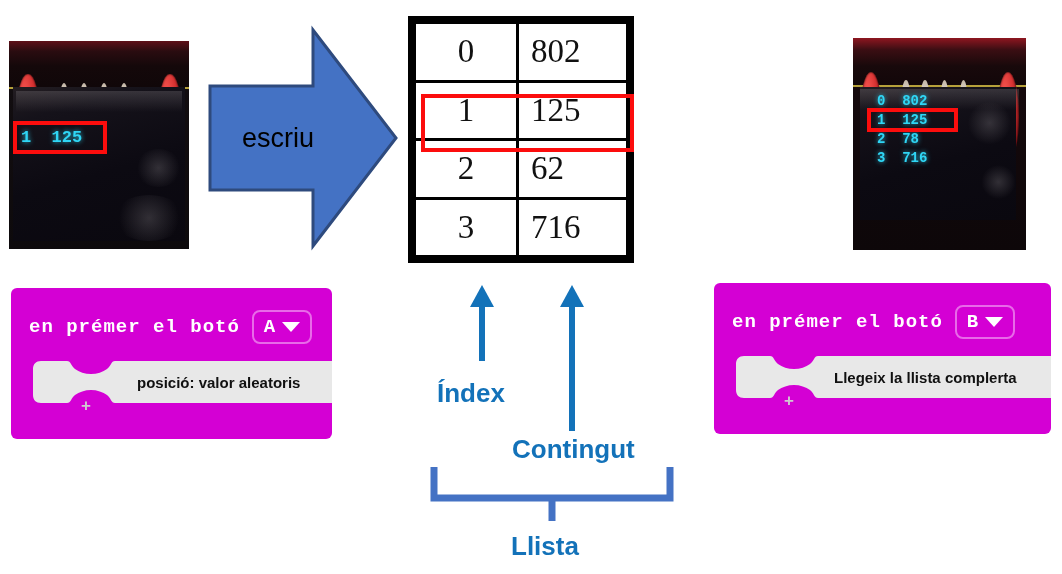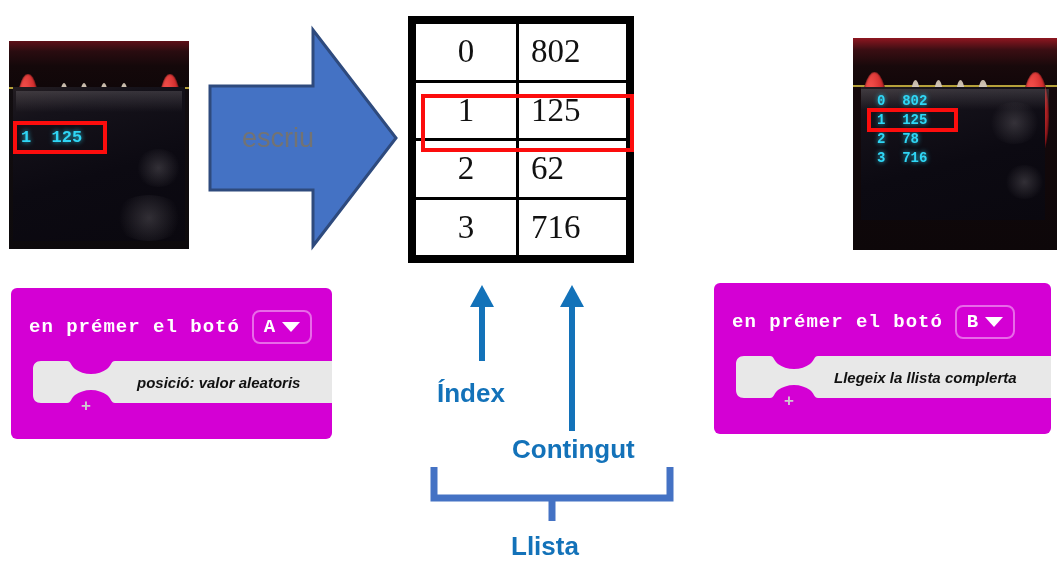--- a/index.html
+++ b/index.html
@@ -136,7 +136,7 @@
   </div>
 
 
-  <div class="oled" id="oled-right" style="left:853px;top:38px;width:204px;height:212px;">
+  <div class="oled" id="oled-right" style="left:853px;top:38px;width:173px;height:212px;">
     <div class="pcb-red" style="background:linear-gradient(180deg,#c0202c 0%,#d8323c 5%,#a81822 11%,#3a1014 15%,#15090c 24%,#0d0709 100%);"></div>
     <div class="pcb-header" style="background:linear-gradient(180deg,#8e1620 0%,#3b0e13 25%,#18090b 60%,#120709 100%);"></div>
     <div class="hole l"></div>

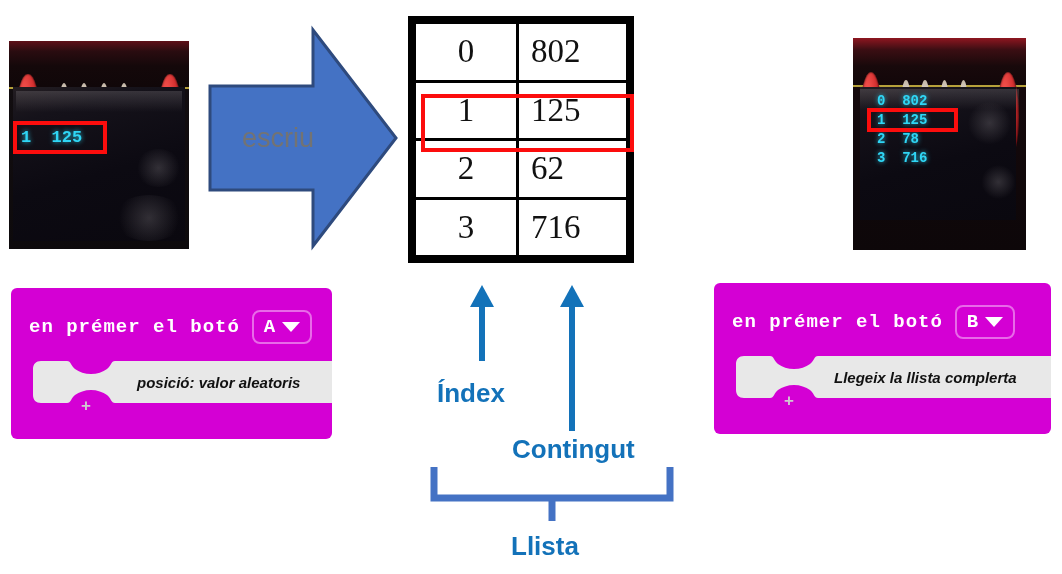--- a/index.html
+++ b/index.html
@@ -39,7 +39,7 @@
   .bigarrow{position:absolute;}
   .bigarrow svg{display:block;}
   .bigarrow .lab{position:absolute;left:0;right:0;top:50%;transform:translateY(-50%);
-      text-align:center;color:#737373;font-size:27px;
+      text-align:center;color:#000000;font-size:27px;
       font-family:"Liberation Sans",sans-serif;}
 
   

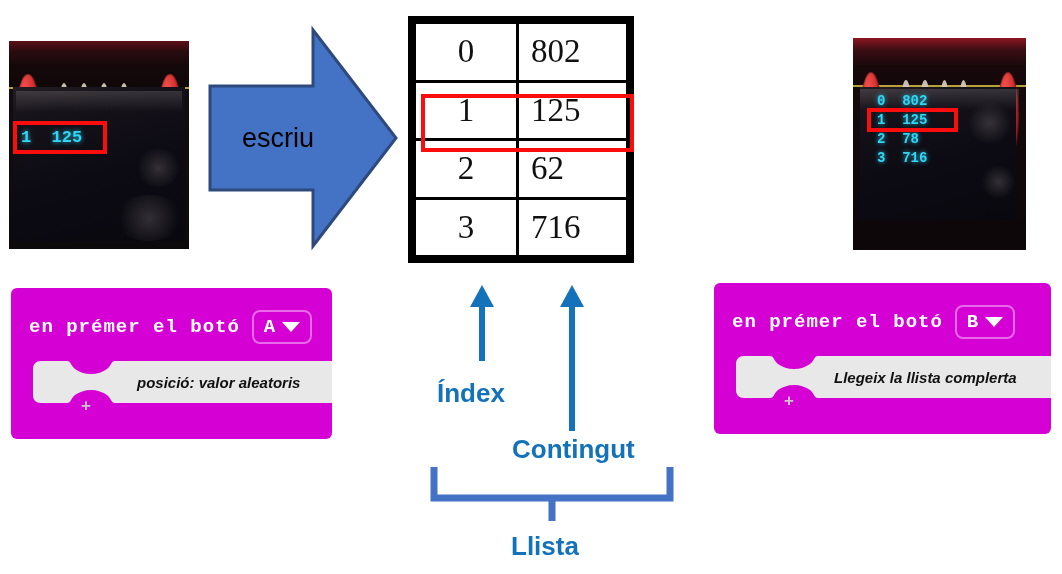--- a/index.html
+++ b/index.html
@@ -69,7 +69,7 @@
       font-weight:bold;font-size:19px;}
   .mc-drop .caret{width:0;height:0;border-left:9px solid transparent;
       border-right:9px solid transparent;border-top:10px solid #ffffff;}
-  .mc-inner{position:absolute;font-style:italic;}
+  .mc-inner{position:absolute;}
   .mc-inner .shape{position:absolute;left:0;top:0;}
   .mc-inner .itxt{position:absolute;color:#111;font-weight:bold;font-size:15px;
       font-family:"Liberation Sans",sans-serif;white-space:nowrap;

